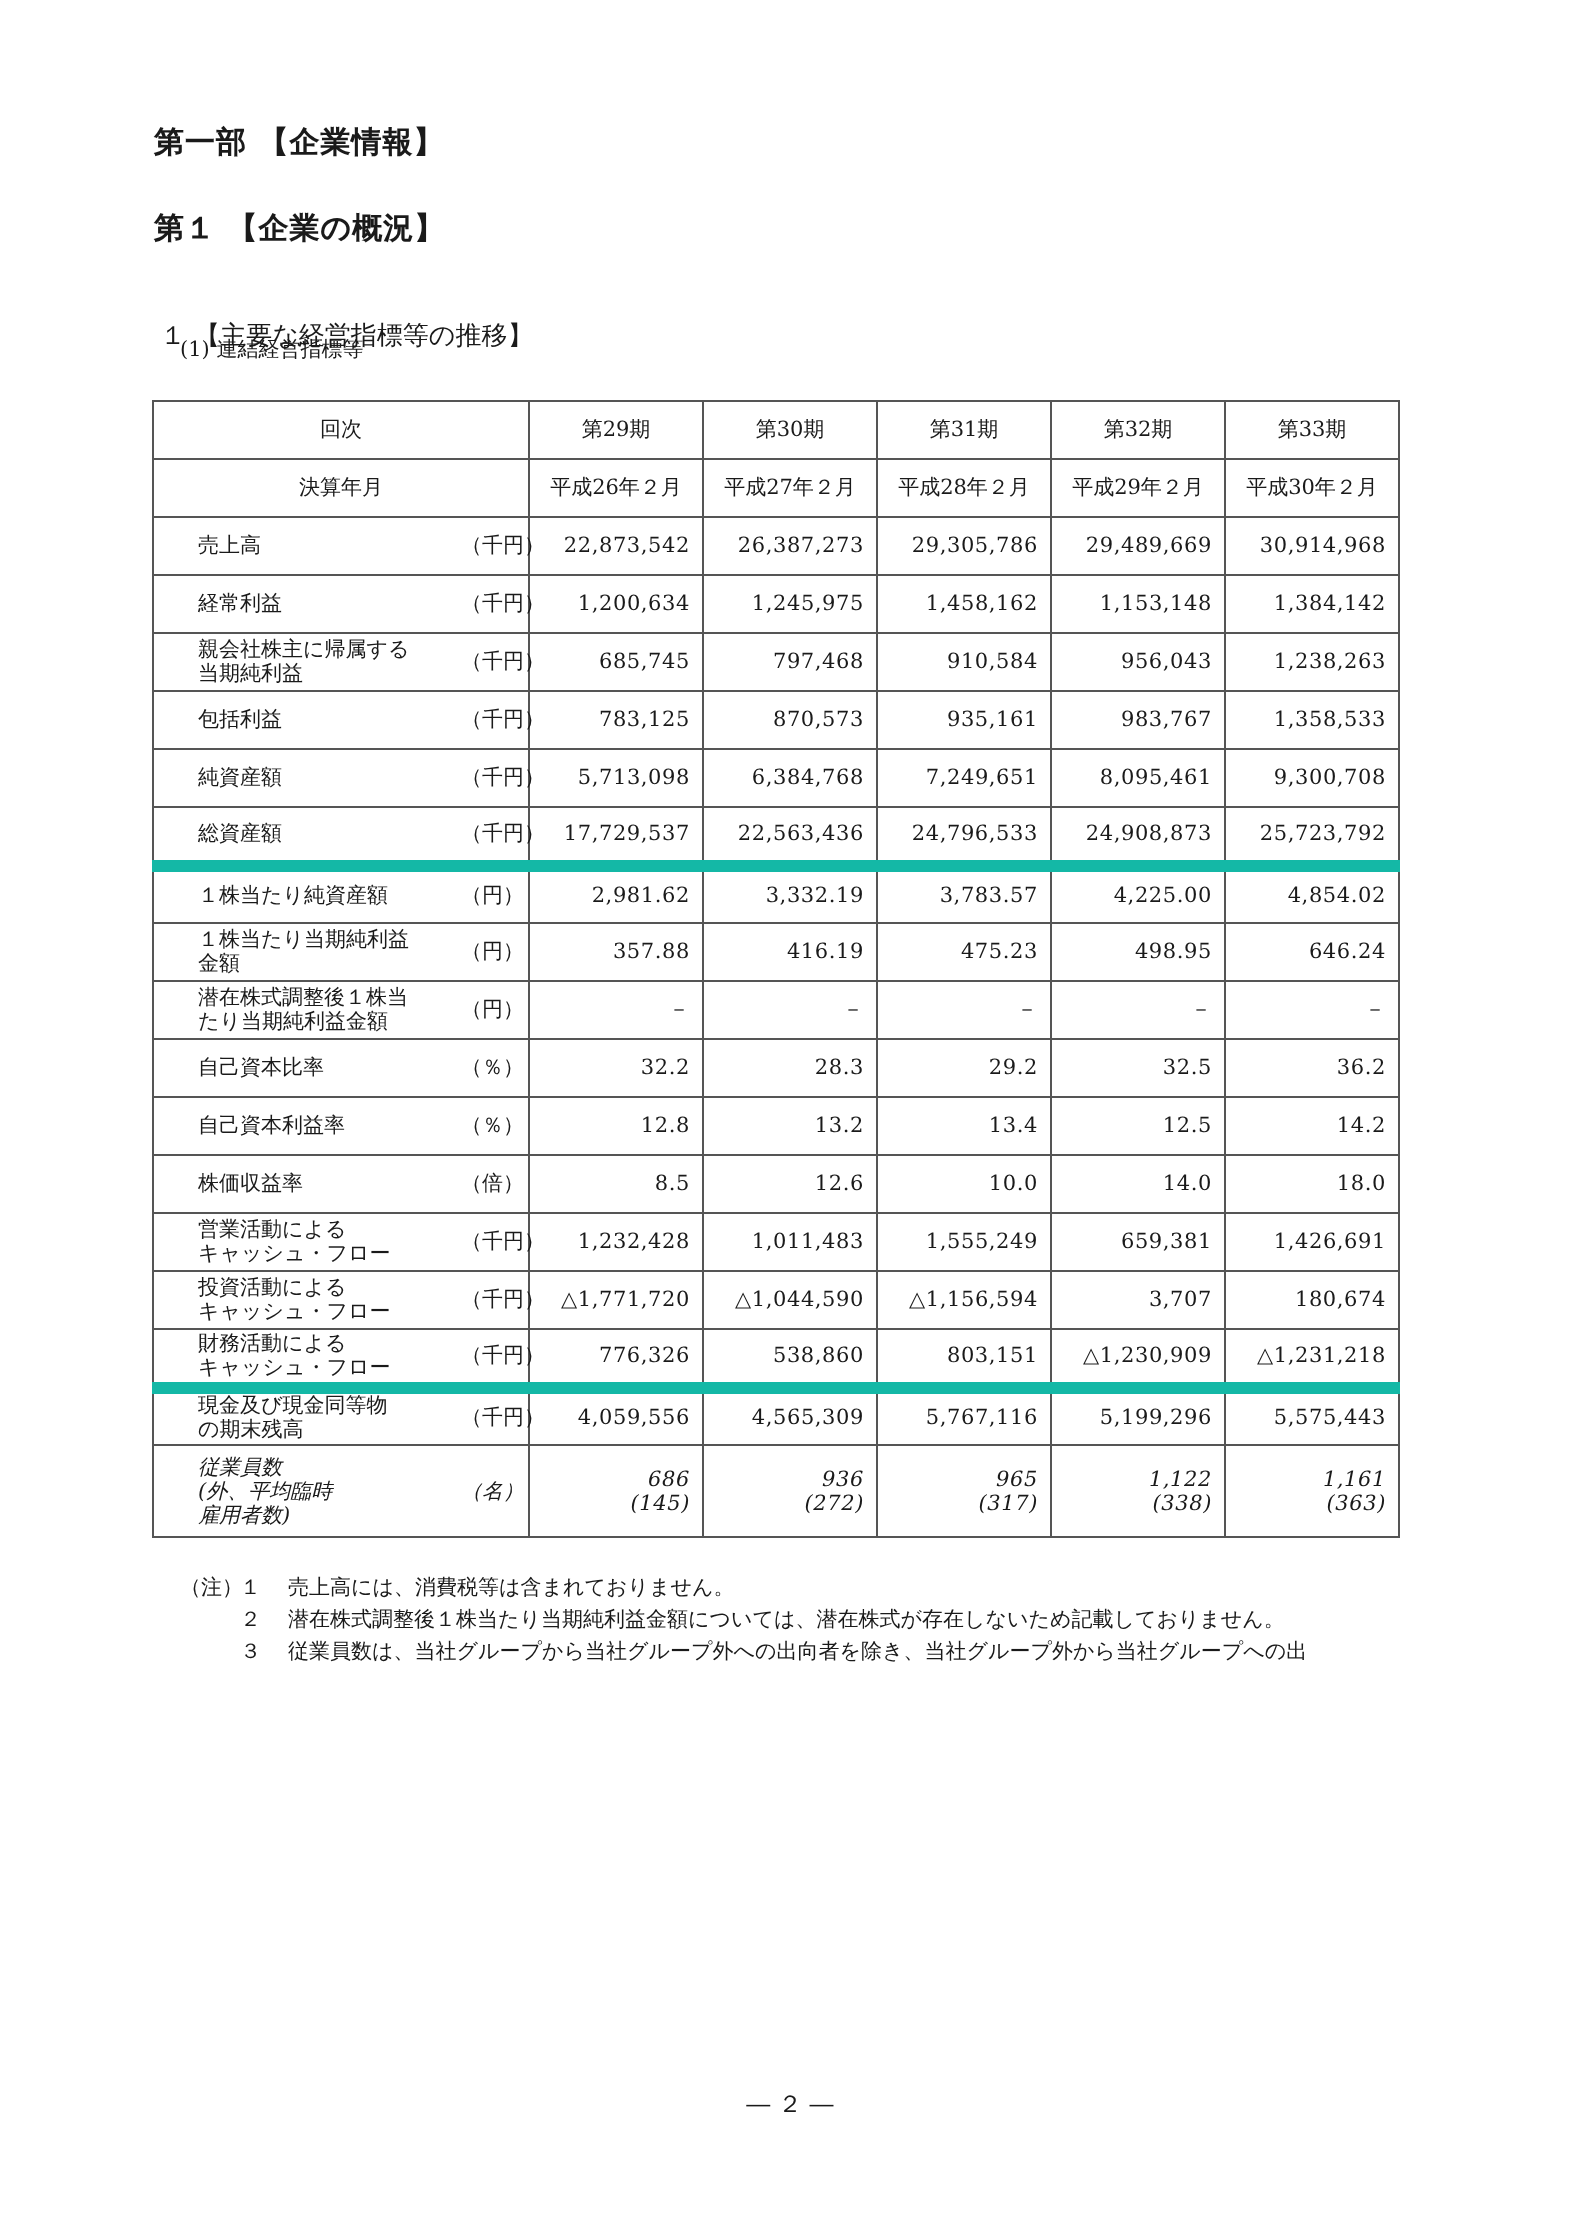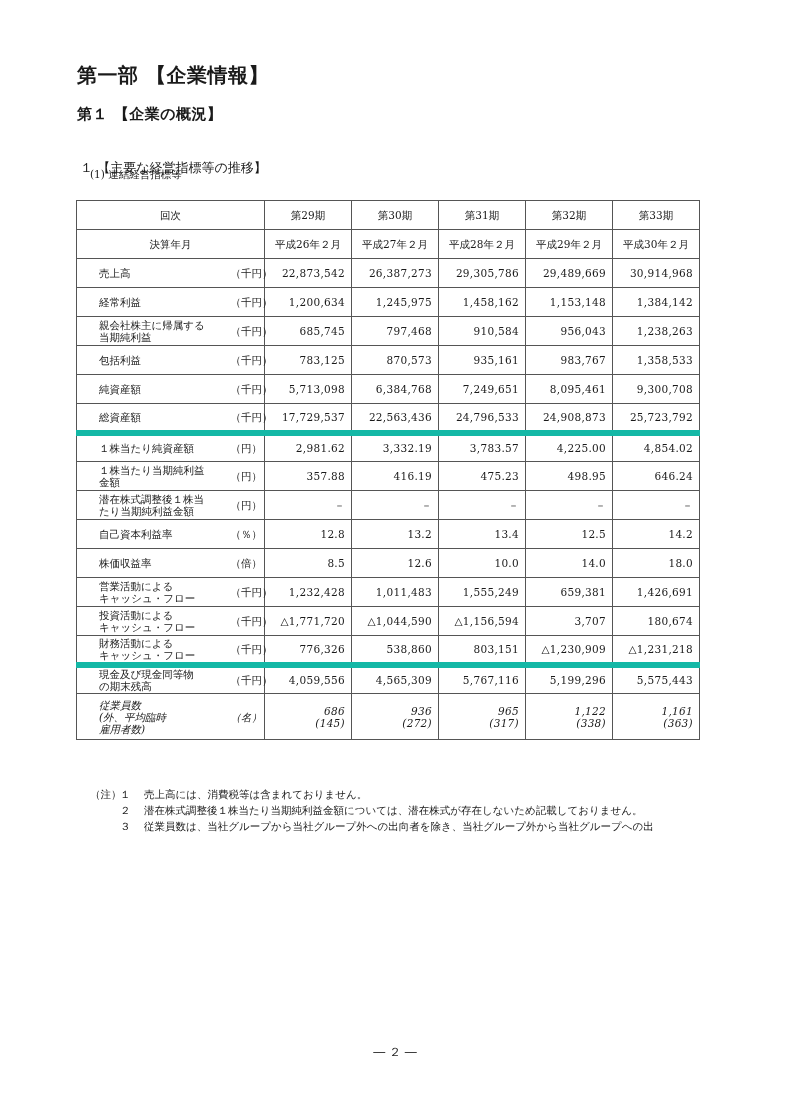--- a/index.html
+++ b/index.html
@@ -11,7 +11,7 @@
   .h1 {
     position: absolute; left: 77px; top: 62px;
     font-family: "DejaVu Sans", "Liberation Sans", sans-serif;
-    font-weight: bold; font-size: 20px; letter-spacing: 0.5px; text-align: center;
+    font-weight: bold; font-size: 15px; letter-spacing: 0.5px; text-align: center;
   }
   .h2 {
     position: absolute; left: 77px; top: 105px;

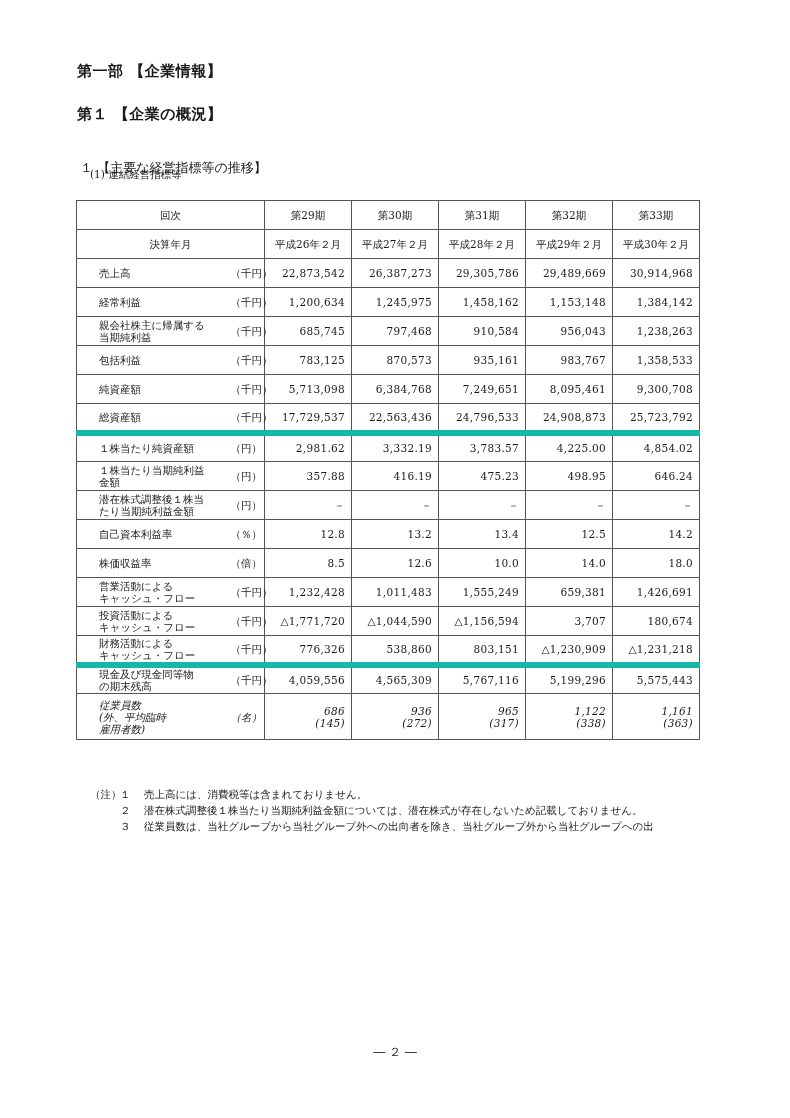--- a/index.html
+++ b/index.html
@@ -194,6 +194,15 @@
     <td class="num">－</td>
   </tr>
 
+  <tr>
+    <td class="lbl">自己資本比率</td>
+    <td class="unit">（％）</td>
+    <td class="num">32.2</td>
+    <td class="num">28.3</td>
+    <td class="num">29.2</td>
+    <td class="num">32.5</td>
+    <td class="num">36.2</td>
+  </tr>
 
   <tr>
     <td class="lbl">自己資本利益率</td>

